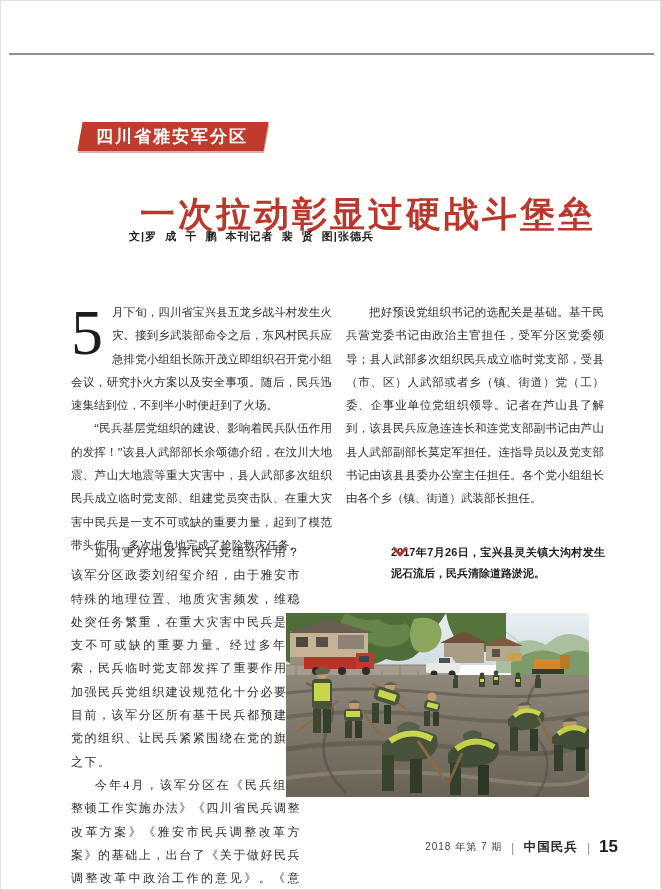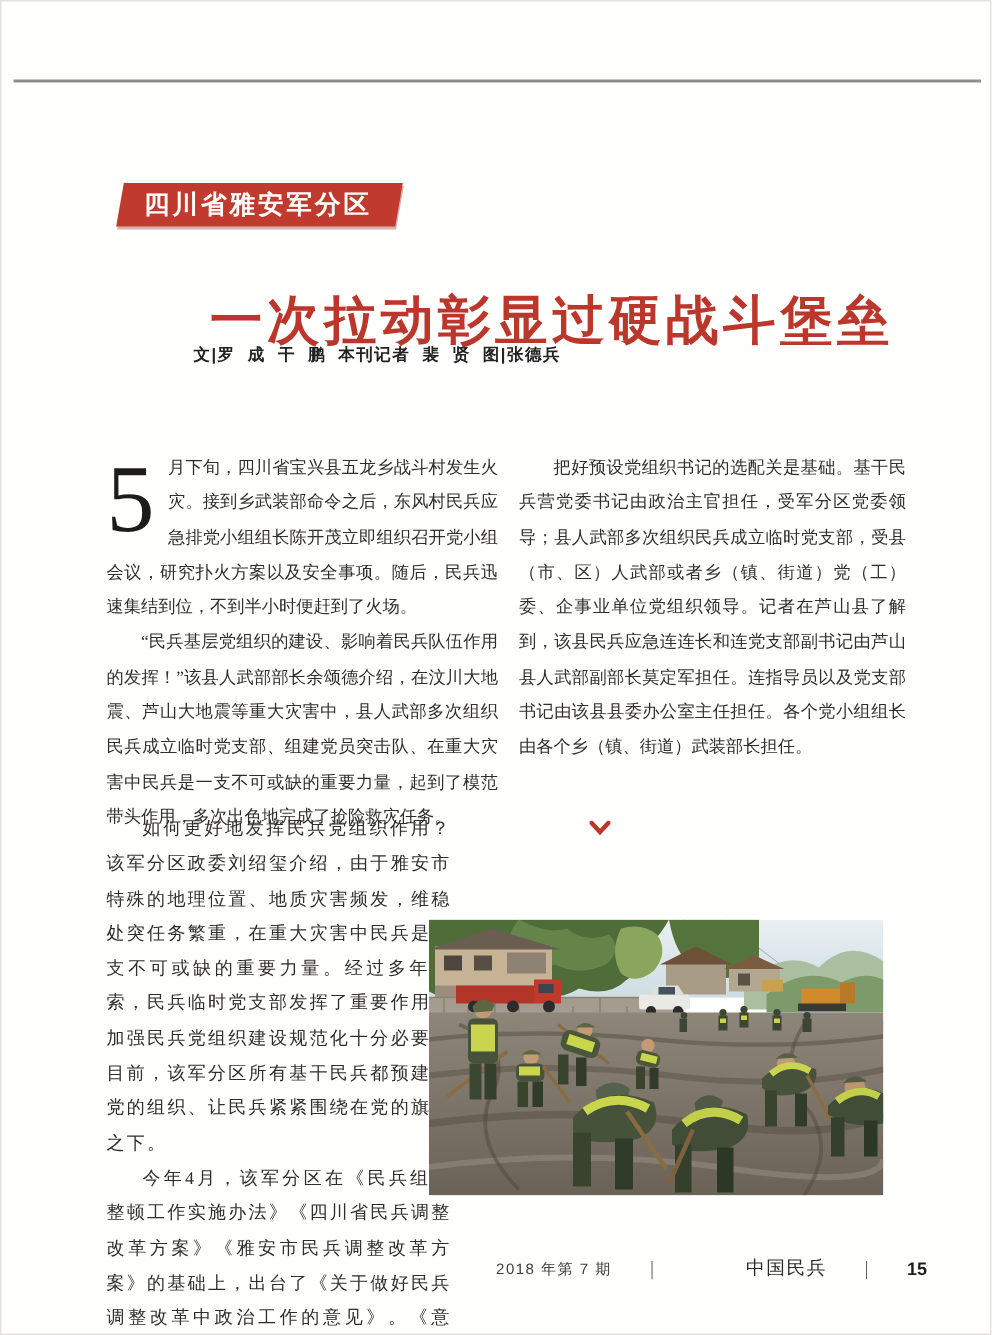--- a/index.html
+++ b/index.html
@@ -117,6 +117,7 @@
     <svg class="caption-arrow" viewBox="0 0 16 11">
       <path d="M1.5 1.5 L8 8.5 L14.5 1.5" fill="none" stroke="#bb372c" stroke-width="3.4" stroke-linecap="round"></path>
     </svg>
+    <span class="caption-first">2017年7月26日，宝兴县灵关镇大沟村发生泥石流后，民兵清除道路淤泥。</span>
   </div>
 
   <div class="photo-frame">

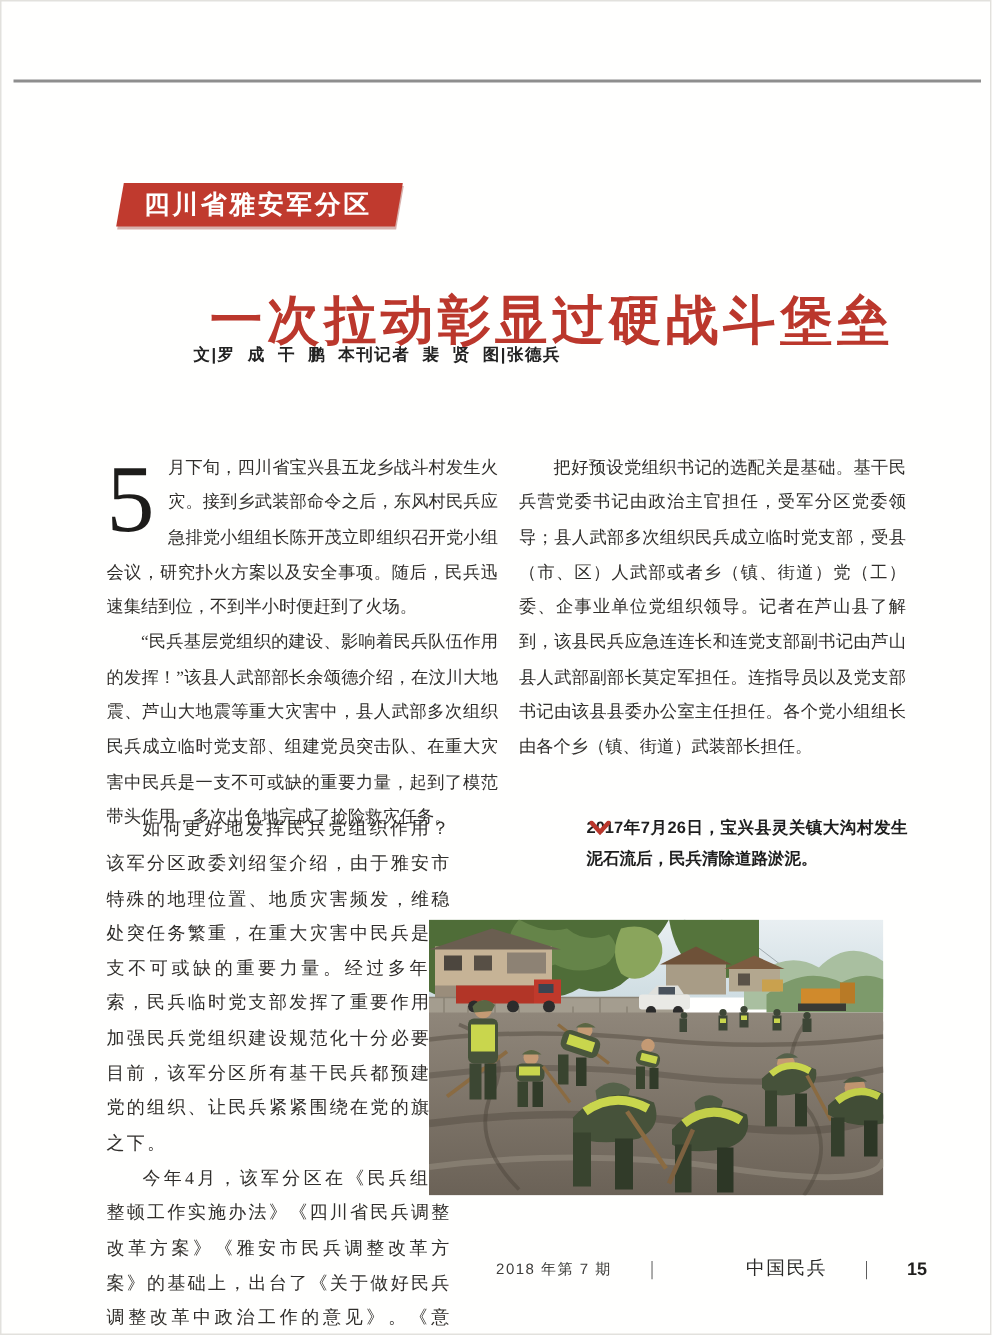--- a/index.html
+++ b/index.html
@@ -75,7 +75,7 @@
   
   .footer{
     position:absolute;right:42px;top:836px;
-    display:flex;align-items:center;gap:25px;
+    display:flex;align-items:center;gap:9px;
     font-family:"Liberation Sans","DejaVu Sans",sans-serif;
     color:#3d3c3a;
   }

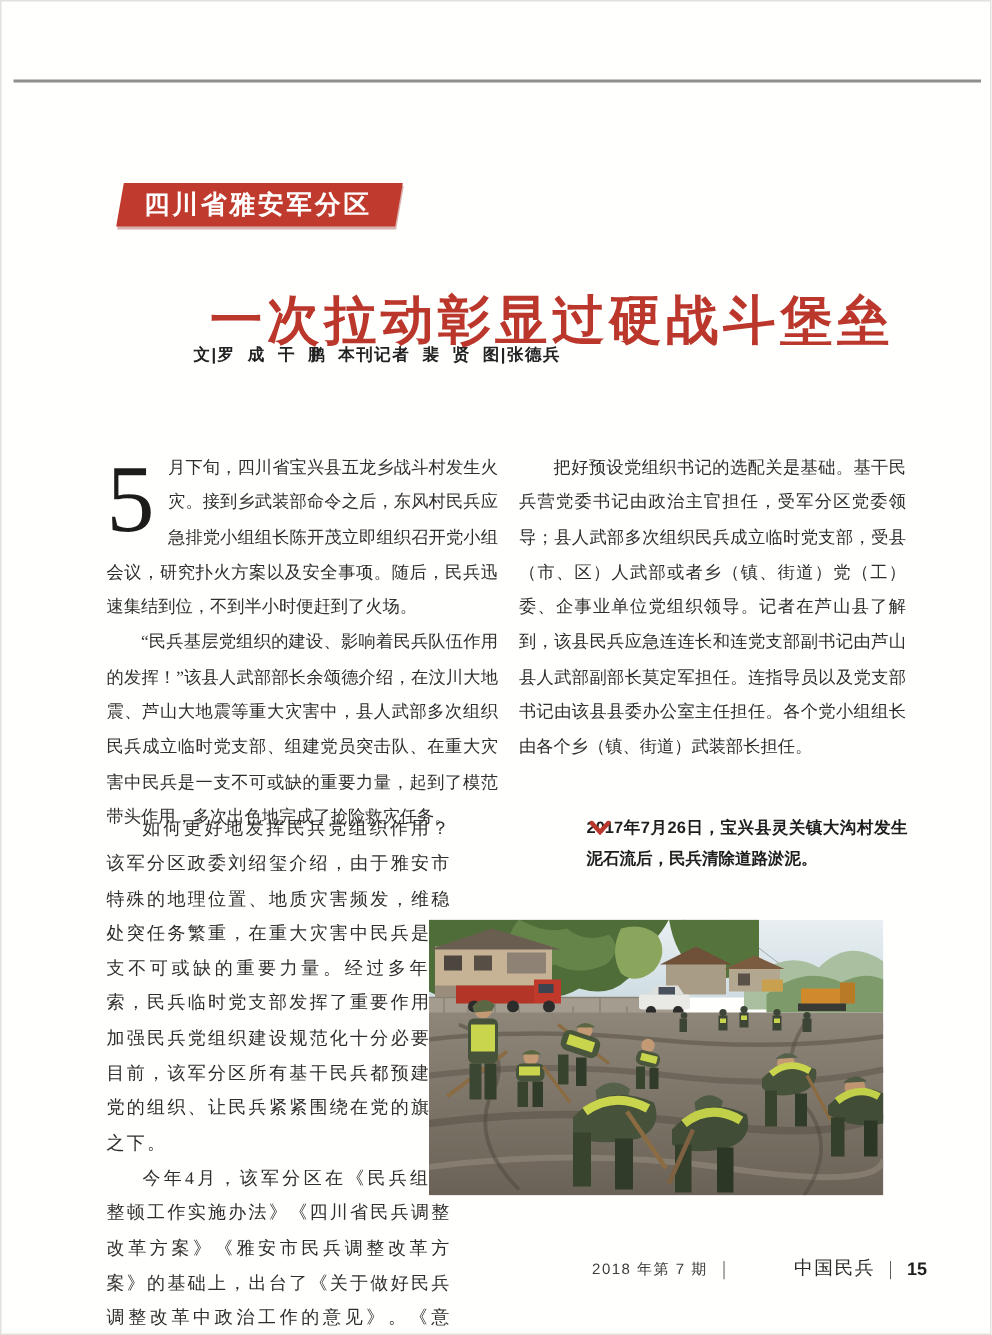--- a/index.html
+++ b/index.html
@@ -81,7 +81,7 @@
   }
   .footer .issue{font-size:10px;letter-spacing:1px;}
   .footer .sep{font-size:13px;color:#555;font-weight:400;transform:scaleX(.6);}
-  .footer .brand{font-size:12.5px;font-weight:normal;letter-spacing:1px;color:#2b2a28;margin-left:36px;}
+  .footer .brand{font-size:12.5px;font-weight:bold;letter-spacing:1px;color:#2b2a28;}
   .footer .pageno{font-size:12px;font-weight:600;color:#1f1e1c;font-family:"Liberation Sans",sans-serif;}
 </style>
 </head>

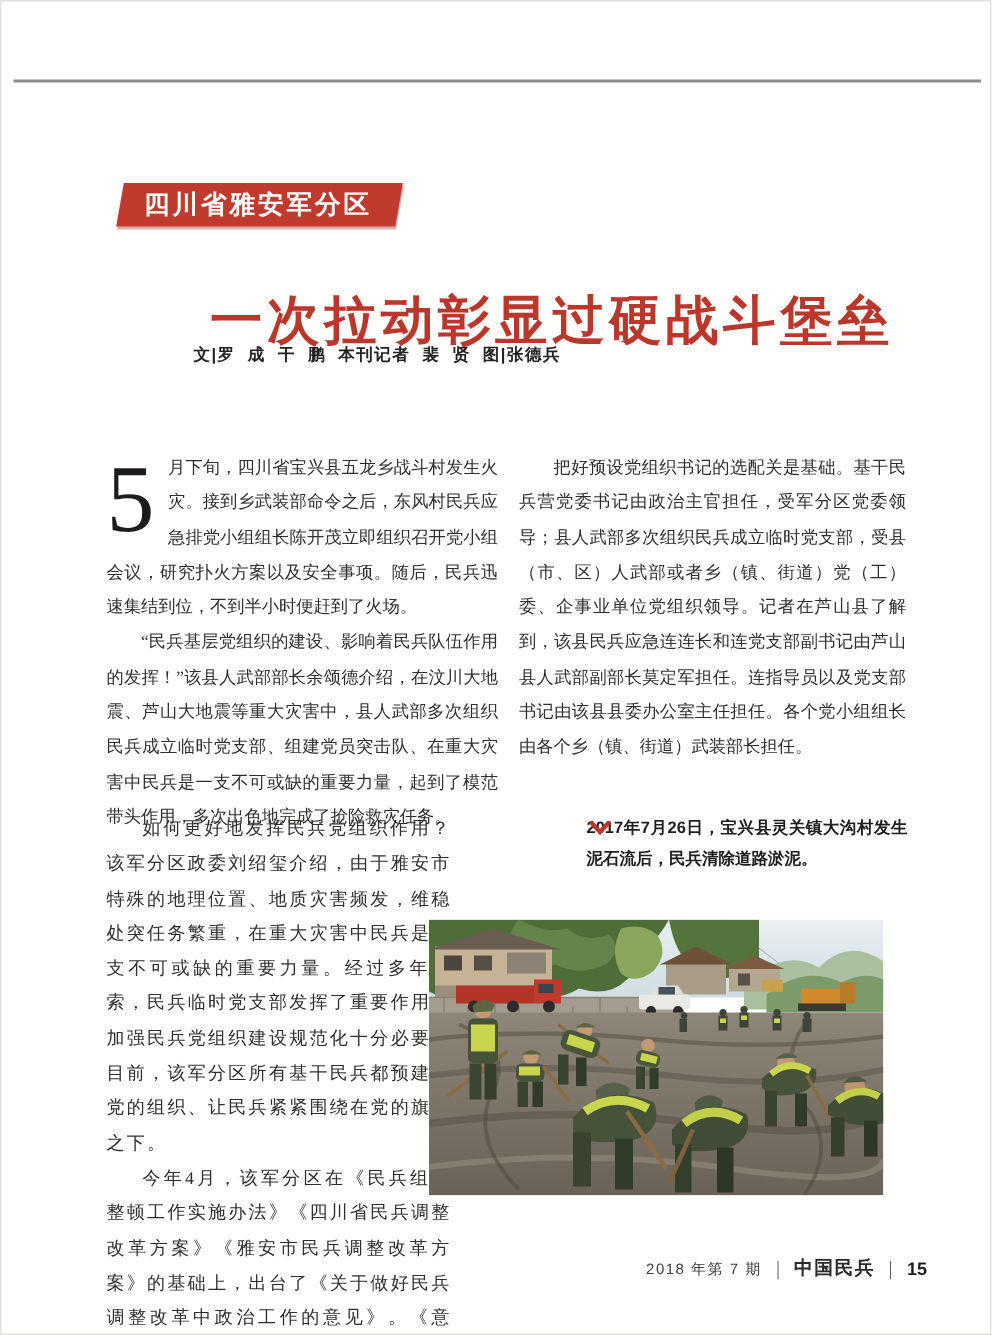--- a/index.html
+++ b/index.html
@@ -82,7 +82,7 @@
   .footer .issue{font-size:10px;letter-spacing:1px;}
   .footer .sep{font-size:13px;color:#555;font-weight:400;transform:scaleX(.6);}
   .footer .brand{font-size:12.5px;font-weight:bold;letter-spacing:1px;color:#2b2a28;}
-  .footer .pageno{font-size:12px;font-weight:600;color:#1f1e1c;font-family:"Liberation Sans",sans-serif;}
+  .footer .pageno{font-size:17px;font-weight:600;color:#1f1e1c;font-family:"Liberation Sans",sans-serif;}
 </style>
 </head>
 <body>

